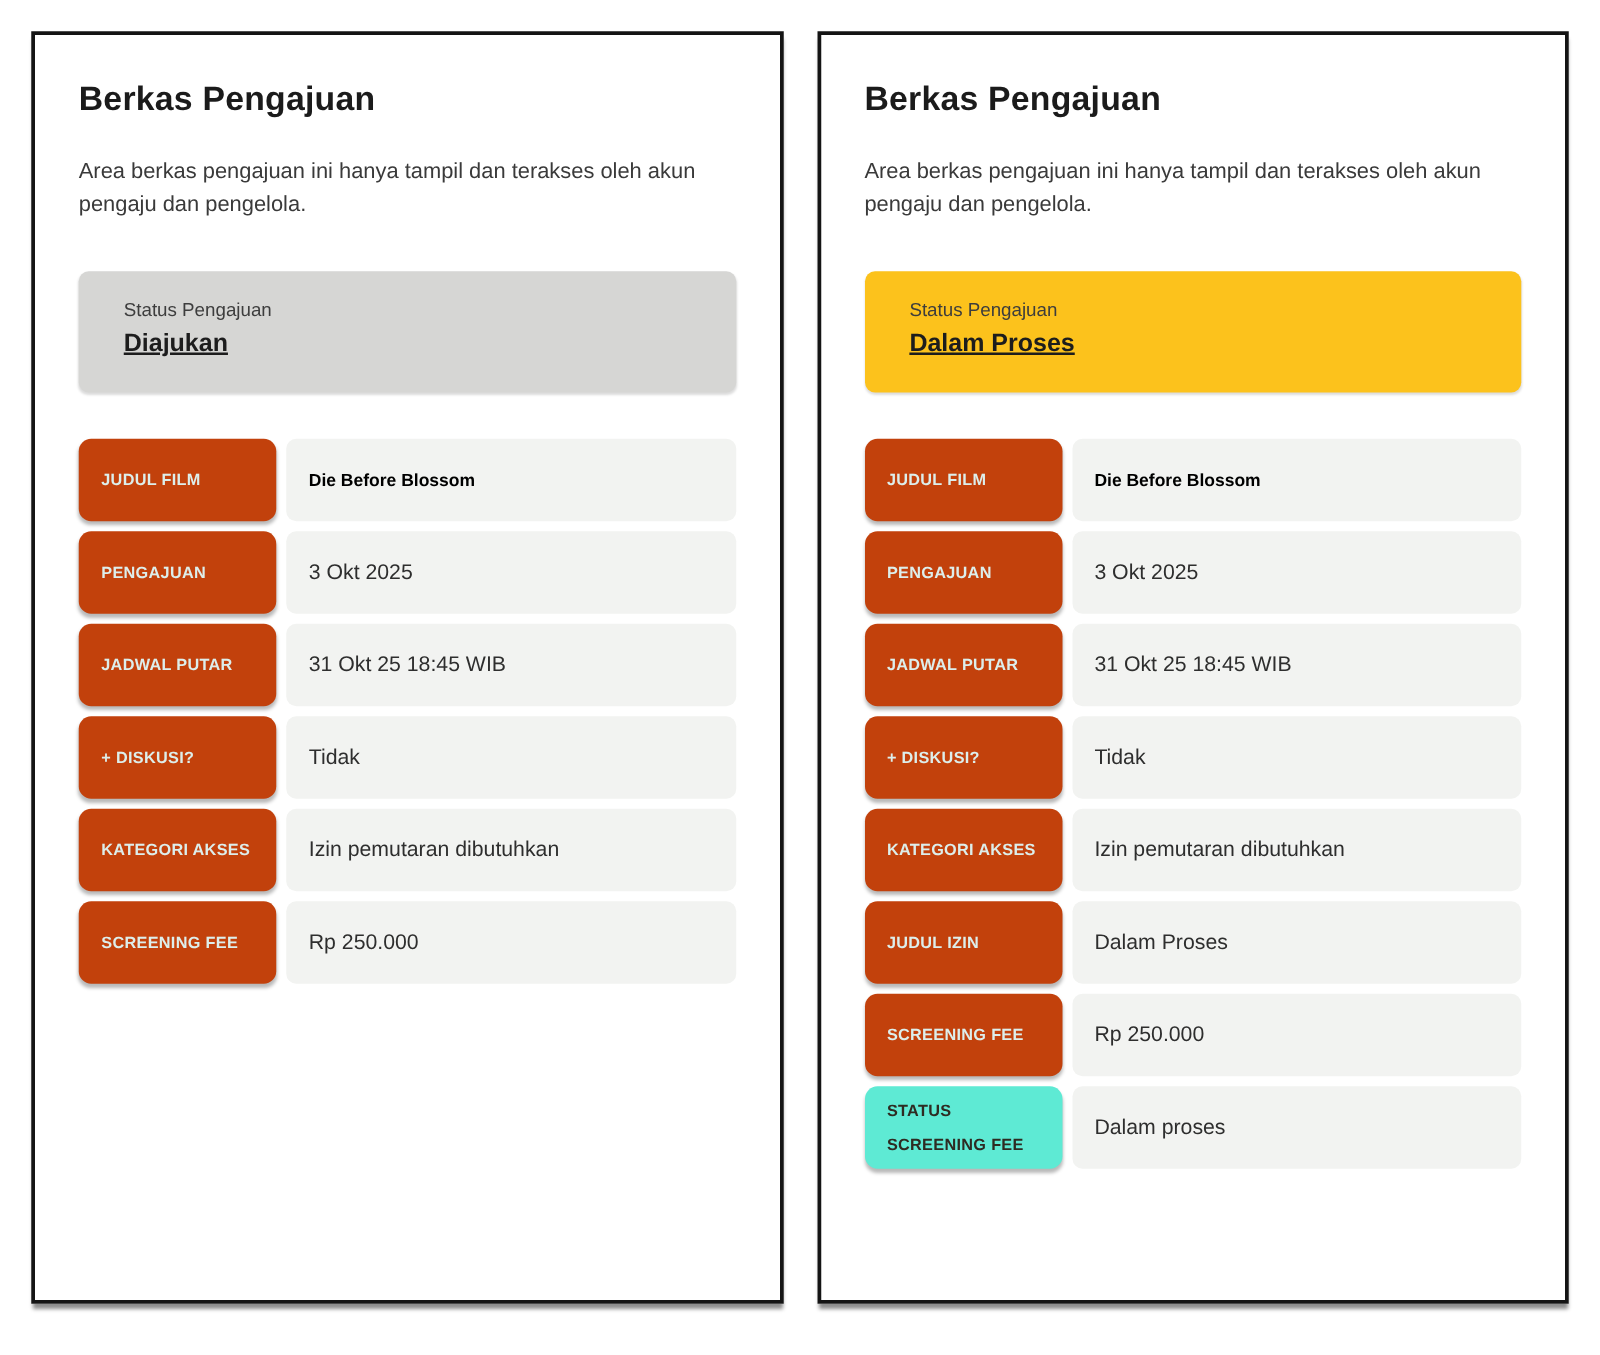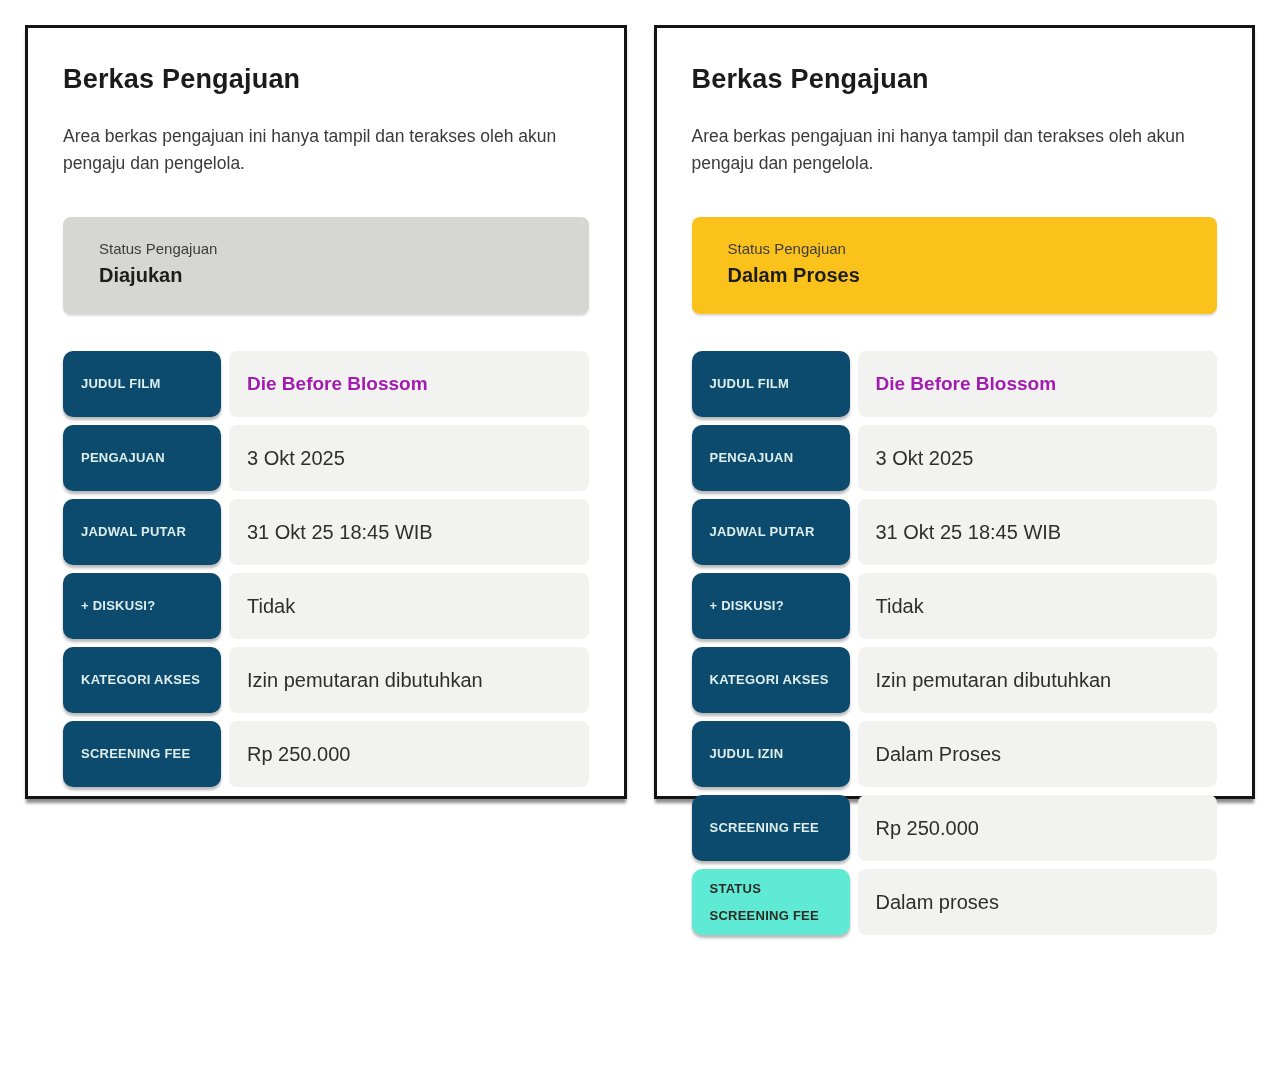--- a/index.html
+++ b/index.html
@@ -19,7 +19,7 @@
   }
   .card {
     flex: 1 1 0;
-    height: 774px;
+    height: 1018px;
     background: #ffffff;
     border: 3px solid #141414;
     box-shadow: 0 5px 3px -1px rgba(0,0,0,0.45);

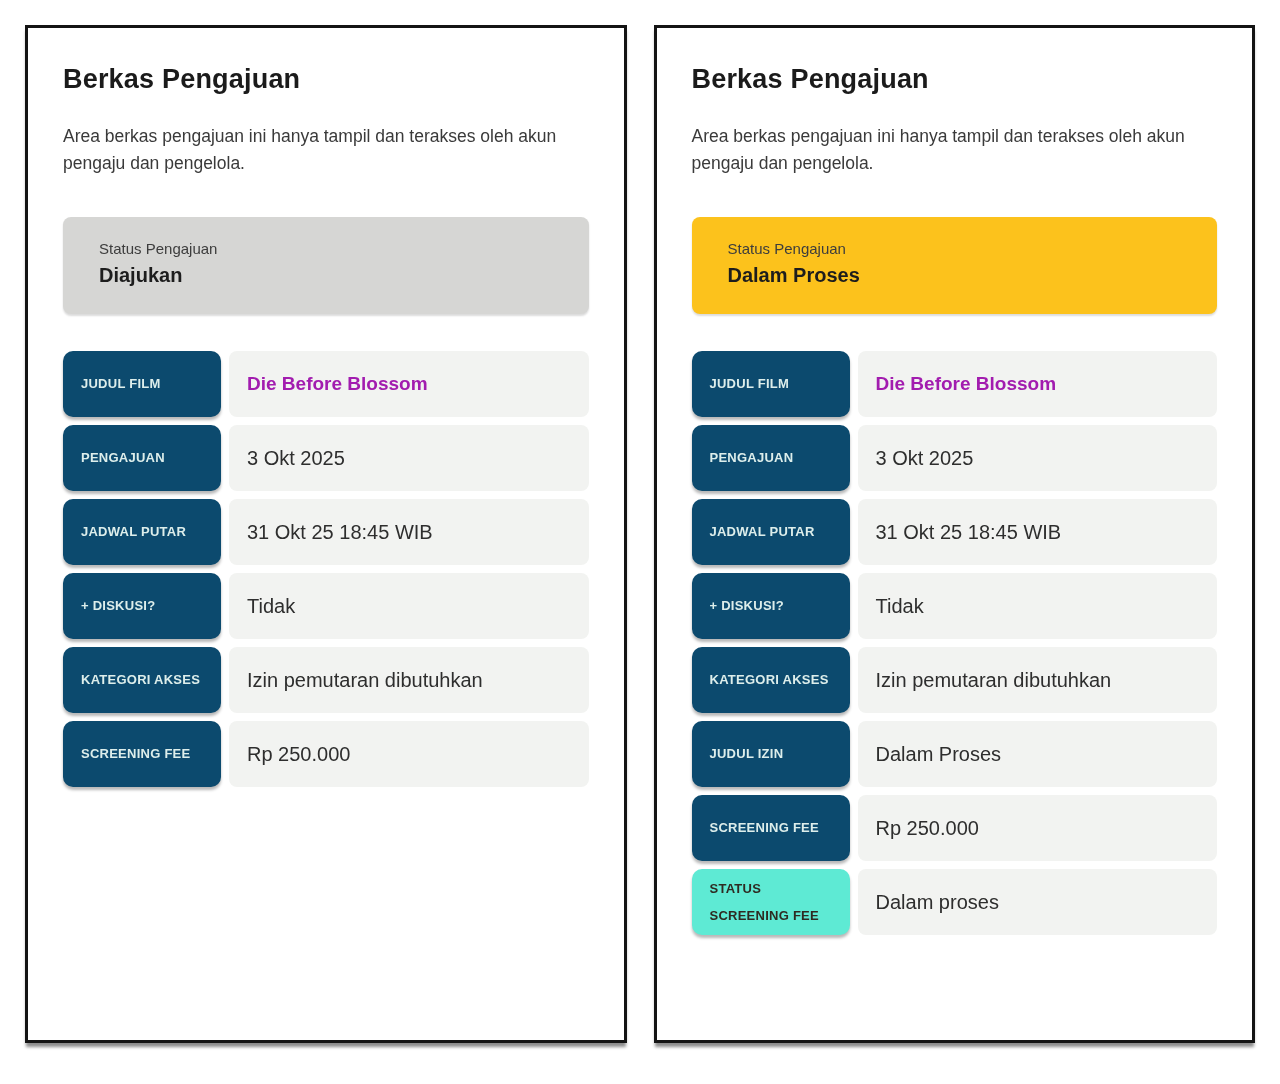--- a/index.html
+++ b/index.html
@@ -56,6 +56,7 @@
     font-size: 20px;
     font-weight: 700;
     color: #1d1d1d;
+    text-decoration: underline;
   }
   .rows {
     margin-top: 37px;

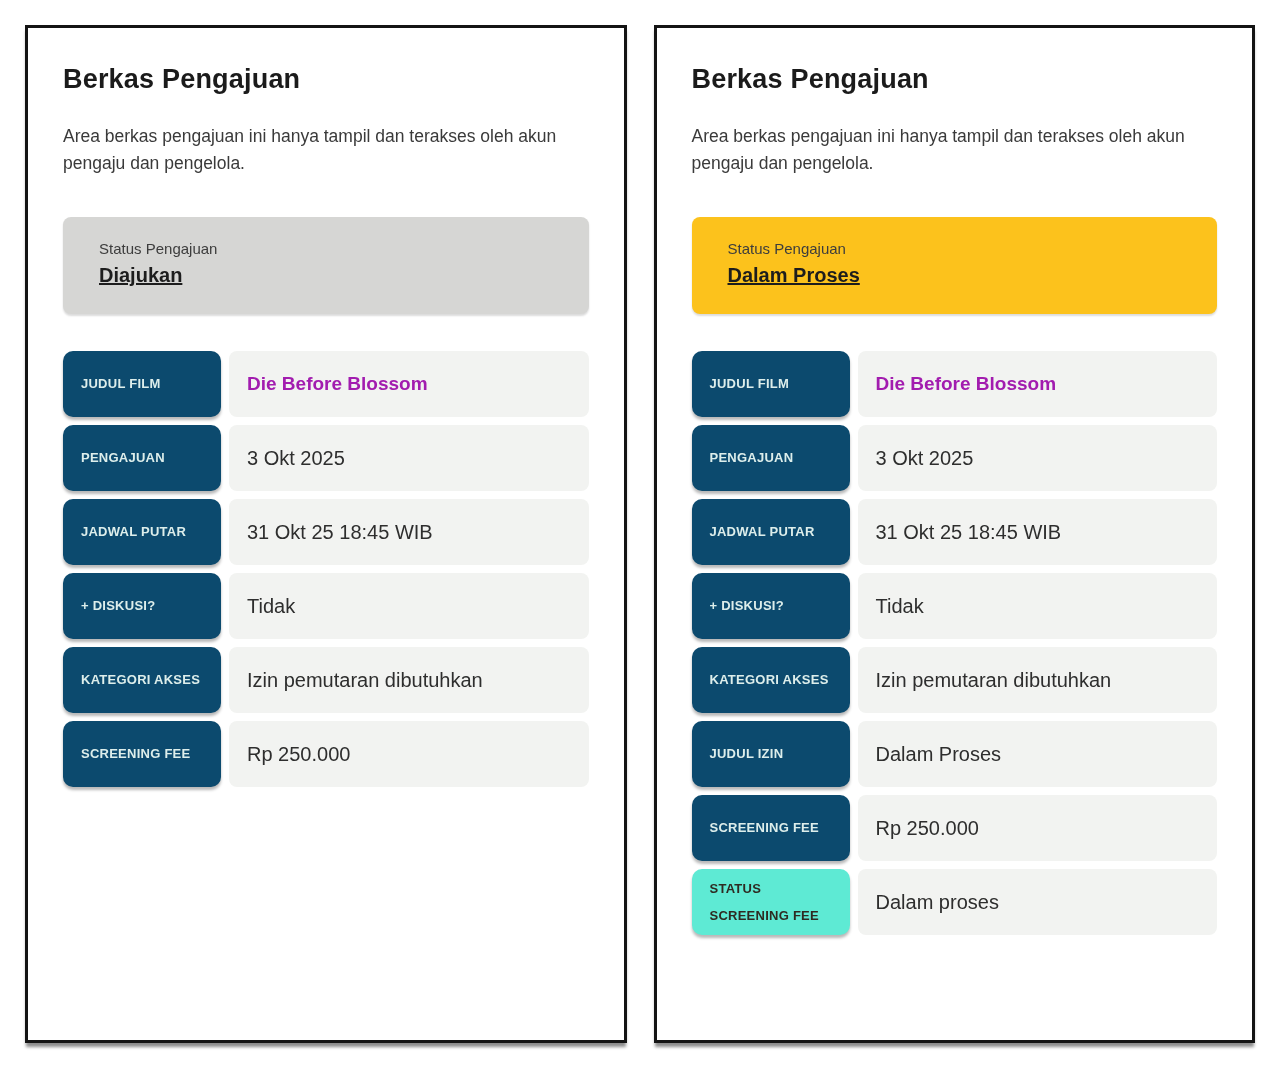--- a/index.html
+++ b/index.html
@@ -68,7 +68,7 @@
   .row-label {
     width: 158px;
     flex: 0 0 158px;
-    background: #0c4a6e;
+    background: #c2410c;
     color: #ddeeeb;
     border-radius: 10px;
     display: flex;

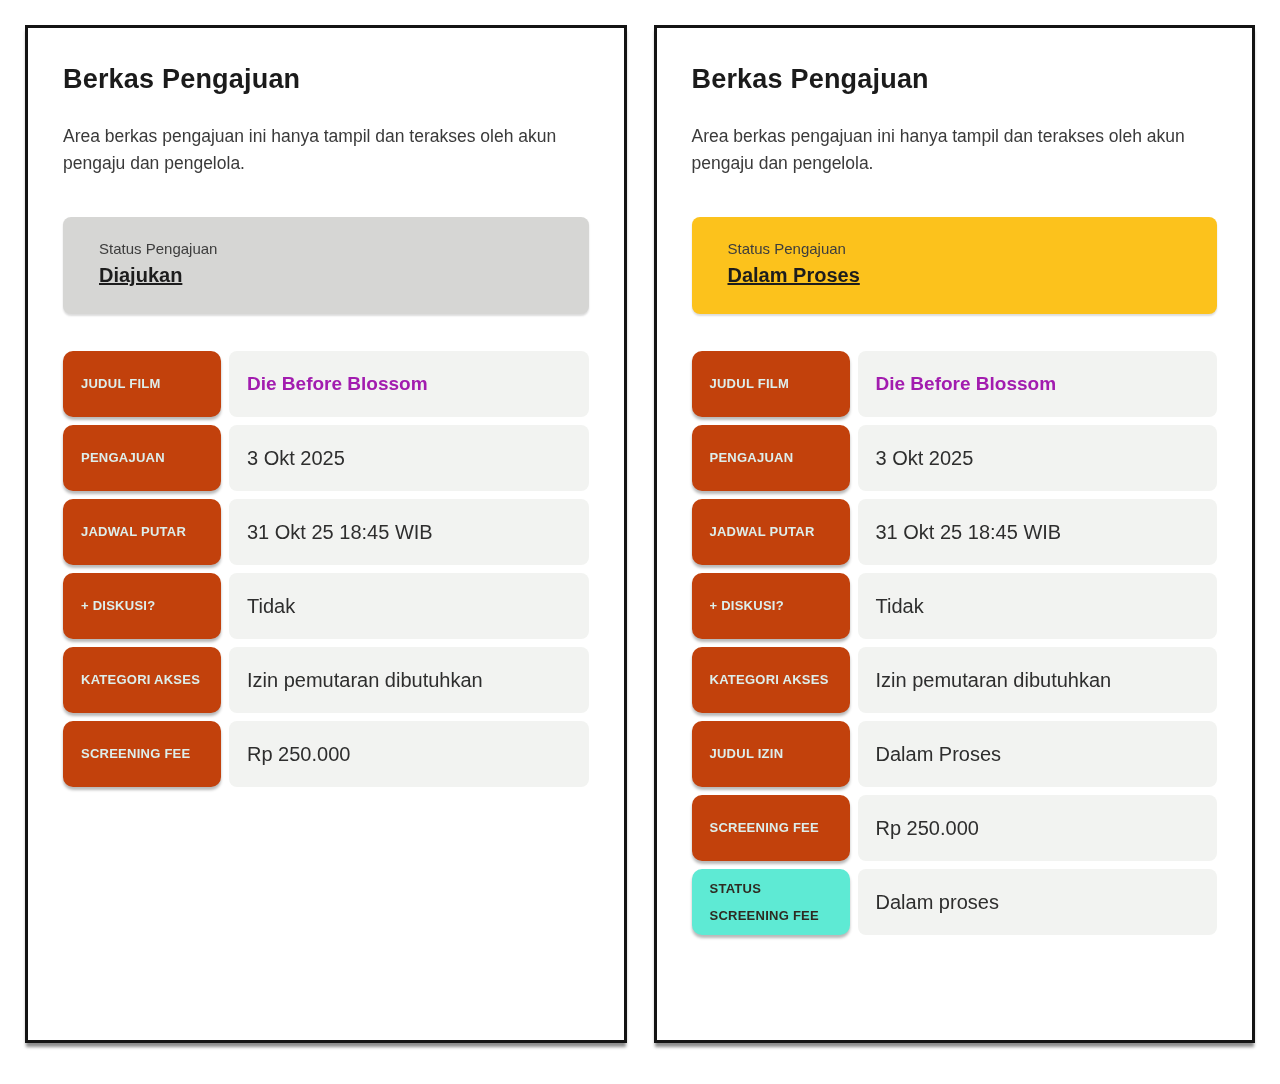--- a/index.html
+++ b/index.html
@@ -96,8 +96,8 @@
   }
   .row-value.value-film {
     font-weight: 700;
-    font-size: 19px;
-    color: #a21caf;
+    font-size: 14px;
+    color: #000000;
   }
 </style>
 </head>

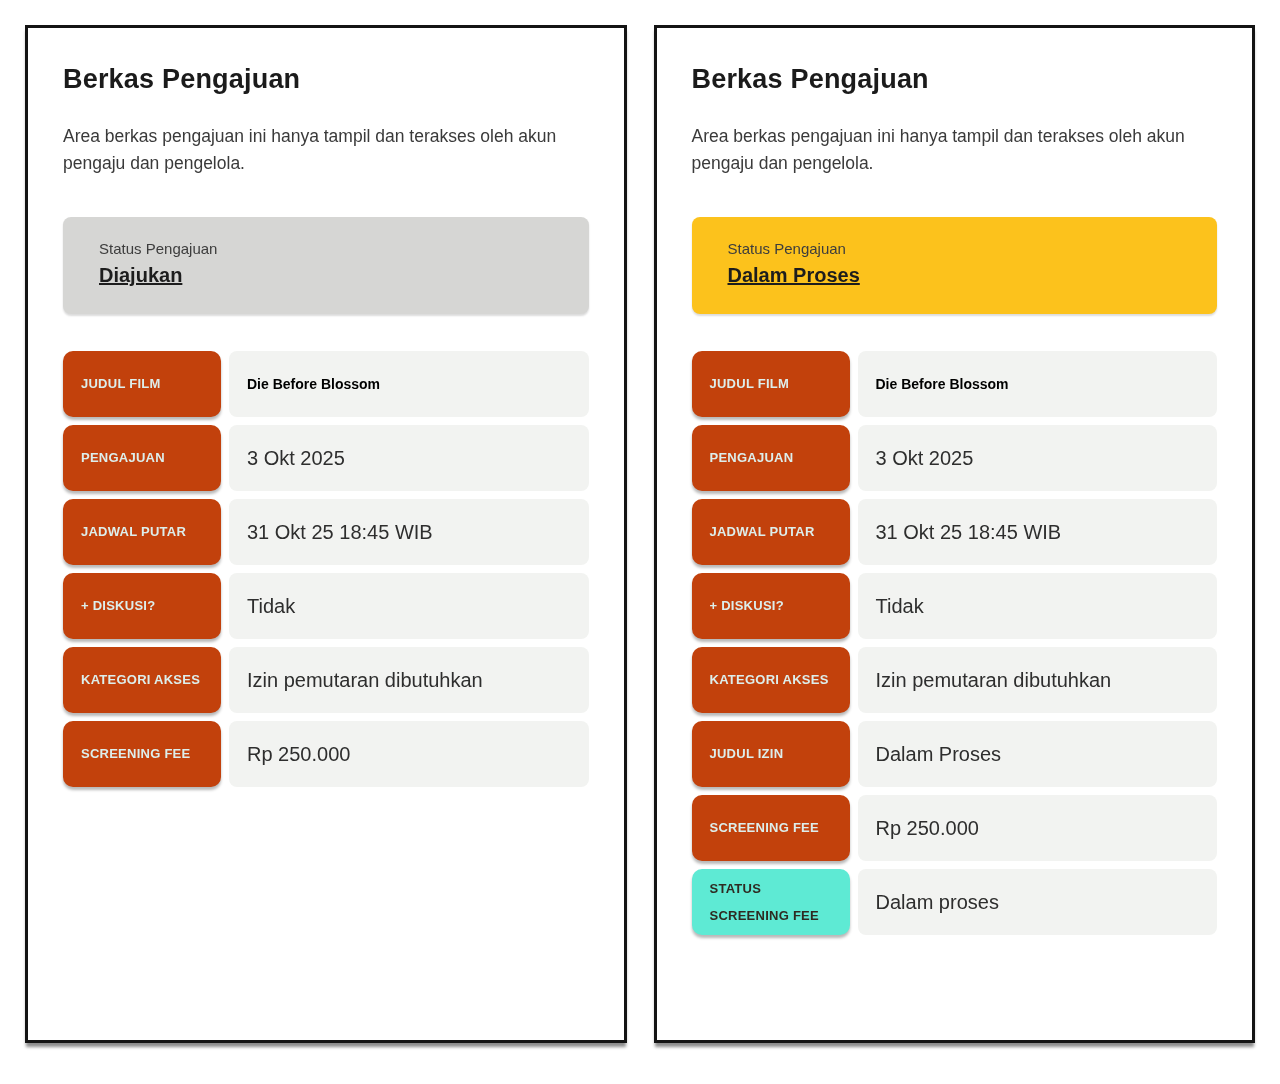--- a/index.html
+++ b/index.html
@@ -91,7 +91,7 @@
     display: flex;
     align-items: center;
     padding: 0 14px 0 18px;
-    font-size: 20px;
+    font-size: 17px;
     color: #2e2e2e;
   }
   .row-value.value-film {

